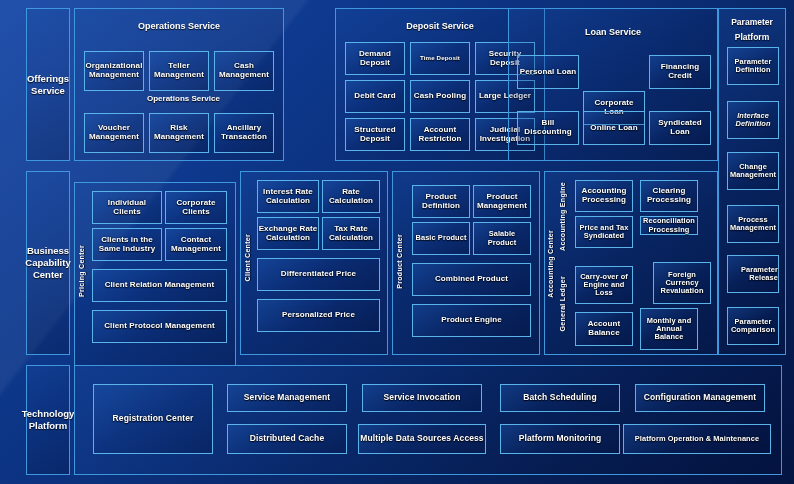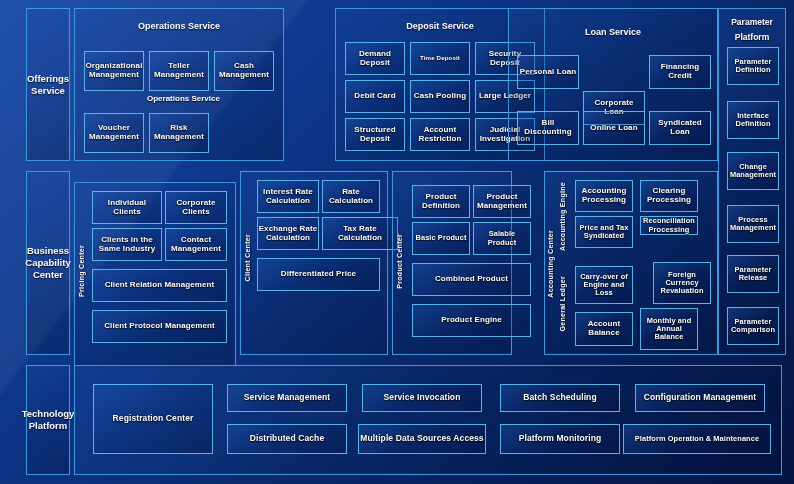--- a/index.html
+++ b/index.html
@@ -182,7 +182,7 @@
     <div class="groupTitle" style="top:8px;font-size:8.5px;">Parameter</div>
     <div class="groupTitle" style="top:23px;font-size:8.5px;">Platform</div>
     <div class="bx cell tiny" style="position:absolute;left:8px;top:38px;width:52px;height:38px;">Parameter Definition</div>
-    <div class="bx cell tiny" style="position:absolute;left:8px;top:92px;width:52px;height:38px;">Interface Definition</div>
+    <div class="bx cell tiny" style="position:absolute;left:8px;top:92px;width:52px;height:38px;font-style:italic;">Interface Definition</div>
     <div class="bx cell tiny" style="position:absolute;left:8px;top:143px;width:52px;height:38px;">Change Management</div>
     <div class="bx cell tiny" style="position:absolute;left:8px;top:196px;width:52px;height:38px;">Process Management</div>
     <div class="bx cell tiny" style="position:absolute;left:8px;top:246px;width:52px;height:38px;">Parameter Release</div>

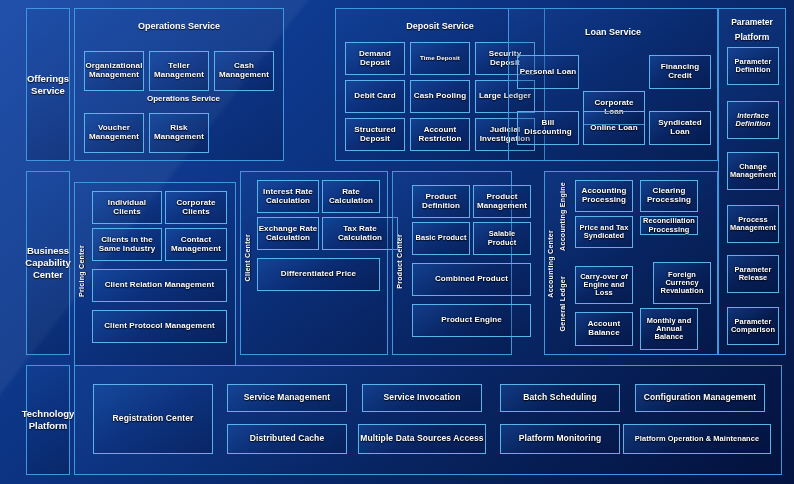--- a/index.html
+++ b/index.html
@@ -81,6 +81,7 @@
       <div class="ghostTitle" style="left:72px;top:85px;">Operations Service</div>
       <div class="bx cell" style="position:absolute;left:9px;top:104px;width:60px;height:40px;">Voucher Management</div>
       <div class="bx cell" style="position:absolute;left:74px;top:104px;width:60px;height:40px;">Risk Management</div>
+      <div class="bx cell" style="position:absolute;left:139px;top:104px;width:60px;height:40px;">Ancillary Transaction</div>
     </div>
 
     <div class="panel" style="position:absolute;left:285px;top:2px;width:210px;height:153px;margin-left:44px;">

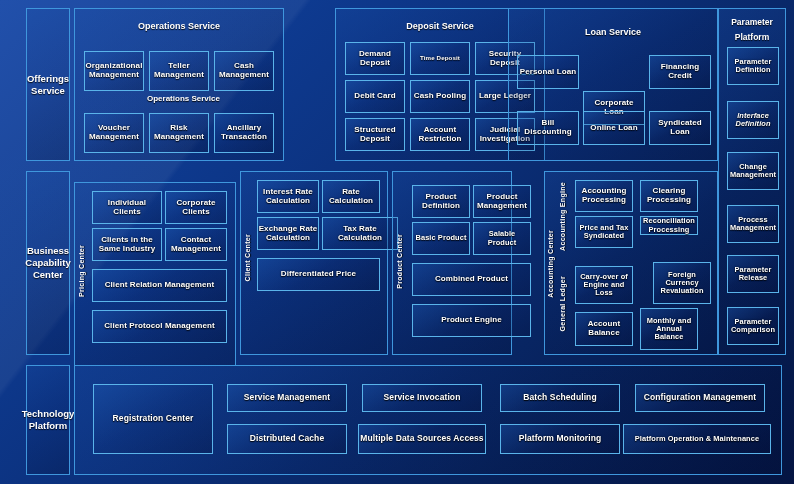--- a/index.html
+++ b/index.html
@@ -132,7 +132,7 @@
       <div class="bx cell" style="position:absolute;left:16px;top:86px;width:123px;height:33px;">Differentiated Price</div>
     </div>
 
-    <div class="panel" style="position:absolute;left:386px;top:2px;width:120px;height:184px;">
+    <div class="panel" style="position:absolute;left:386px;top:2px;width:148px;height:184px;">
       <div class="vlabel" style="position:absolute;left:3px;top:62px;">Product Center</div>
       <div class="bx cell" style="position:absolute;left:19px;top:13px;width:58px;height:33px;">Product Definition</div>
       <div class="bx cell" style="position:absolute;left:80px;top:13px;width:58px;height:33px;">Product Management</div>

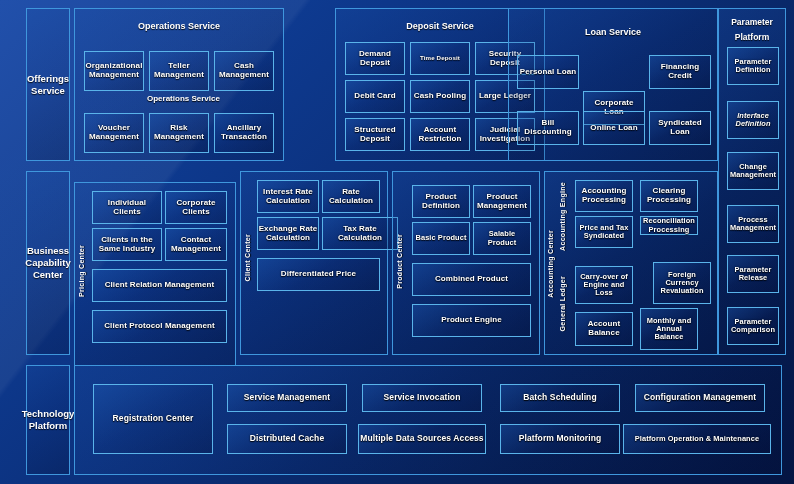--- a/index.html
+++ b/index.html
@@ -128,7 +128,7 @@
       <div class="bx cell" style="position:absolute;left:16px;top:8px;width:62px;height:33px;">Interest Rate Calculation</div>
       <div class="bx cell" style="position:absolute;left:81px;top:8px;width:58px;height:33px;">Rate Calculation</div>
       <div class="bx cell" style="position:absolute;left:16px;top:45px;width:62px;height:33px;">Exchange Rate Calculation</div>
-      <div class="bx cell" style="position:absolute;left:81px;top:45px;width:76px;height:33px;">Tax Rate Calculation</div>
+      <div class="bx cell" style="position:absolute;left:81px;top:45px;width:58px;height:33px;">Tax Rate Calculation</div>
       <div class="bx cell" style="position:absolute;left:16px;top:86px;width:123px;height:33px;">Differentiated Price</div>
     </div>
 

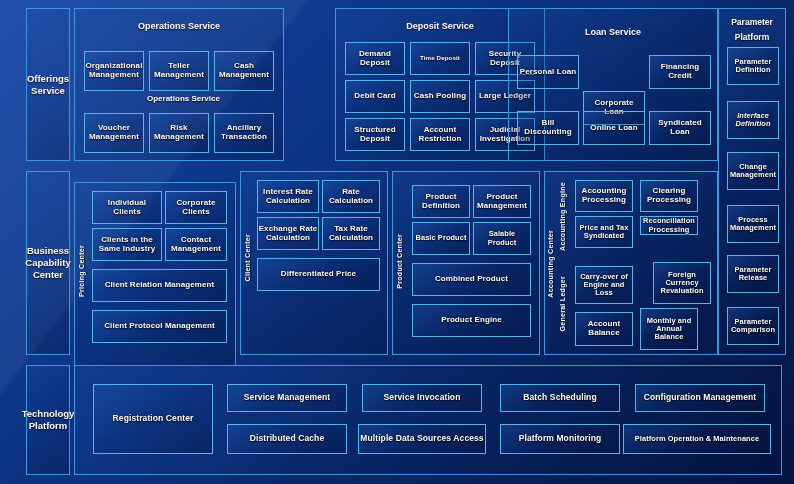--- a/index.html
+++ b/index.html
@@ -186,7 +186,7 @@
     <div class="bx cell tiny" style="position:absolute;left:8px;top:92px;width:52px;height:38px;font-style:italic;">Interface Definition</div>
     <div class="bx cell tiny" style="position:absolute;left:8px;top:143px;width:52px;height:38px;">Change Management</div>
     <div class="bx cell tiny" style="position:absolute;left:8px;top:196px;width:52px;height:38px;">Process Management</div>
-    <div class="bx cell tiny" style="position:absolute;left:8px;top:246px;width:52px;height:38px;">Parameter Release</div>
+    <div class="bx cell tiny" style="position:absolute;left:8px;top:246px;width:52px;height:38px;text-align:right;">Parameter Release</div>
     <div class="bx cell tiny" style="position:absolute;left:8px;top:298px;width:52px;height:38px;">Parameter Comparison</div>
   </div>
 

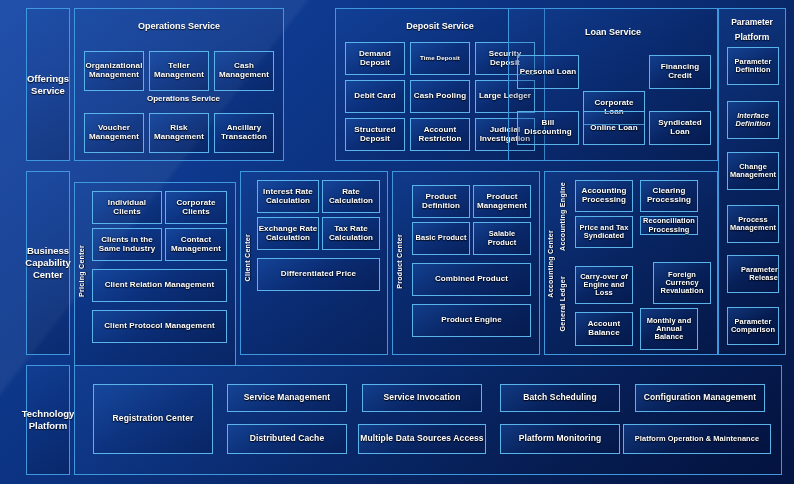--- a/index.html
+++ b/index.html
@@ -130,6 +130,7 @@
       <div class="bx cell" style="position:absolute;left:16px;top:45px;width:62px;height:33px;">Exchange Rate Calculation</div>
       <div class="bx cell" style="position:absolute;left:81px;top:45px;width:58px;height:33px;">Tax Rate Calculation</div>
       <div class="bx cell" style="position:absolute;left:16px;top:86px;width:123px;height:33px;">Differentiated Price</div>
+      <div class="bx cell" style="position:absolute;left:16px;top:127px;width:123px;height:33px;">Personalized Price</div>
     </div>
 
     <div class="panel" style="position:absolute;left:386px;top:2px;width:148px;height:184px;">

